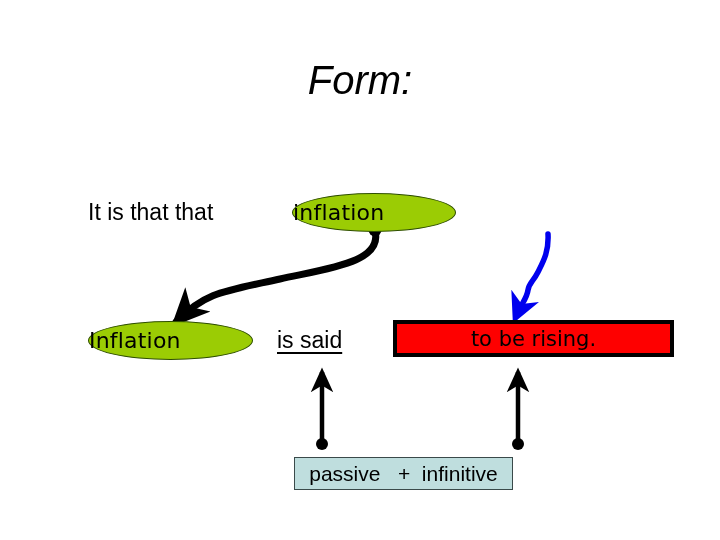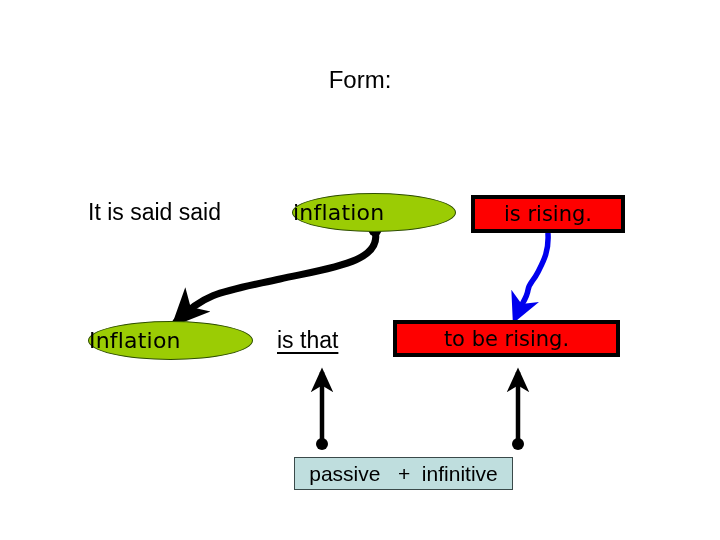--- a/index.html
+++ b/index.html
@@ -24,11 +24,12 @@
     width: 720px;
     text-align: center;
     font-family: "Liberation Sans", sans-serif;
-    font-size: 24px;
+    font-size: 40px;
     font-weight: normal;
     color: #000000;
     letter-spacing: 0px;
     line-height: 44px;
+    font-style: italic;
   }
 
   

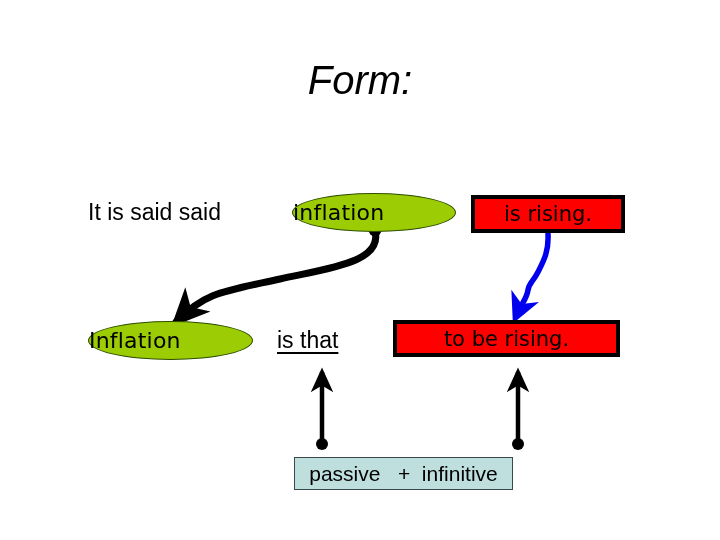--- a/index.html
+++ b/index.html
@@ -186,7 +186,7 @@
 
   </svg>
 
-  <div class="plain-text" id="txt-it-is-said-that">It is said said</div>
+  <div class="plain-text" id="txt-it-is-said-that">It is that that</div>
 
   <div class="ellipse" id="ellipse-inflation-lower-case">
     <span class="ellipse-label">inflation</span>

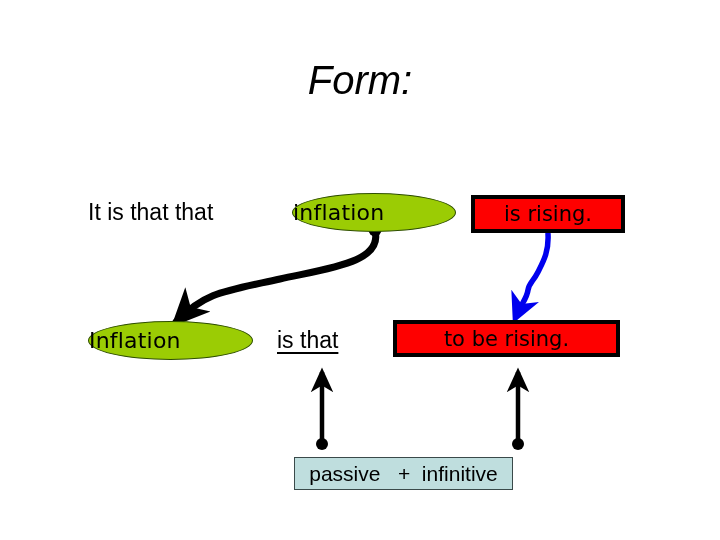--- a/index.html
+++ b/index.html
@@ -192,9 +192,6 @@
     <span class="ellipse-label">inflation</span>
   </div>
 
-  <div class="red-box" id="red-box-is-rising">
-    <span class="red-box-label">is rising.</span>
-  </div>
 
   <div class="ellipse" id="ellipse-inflation-capital">
     <span class="ellipse-label">Inflation</span>

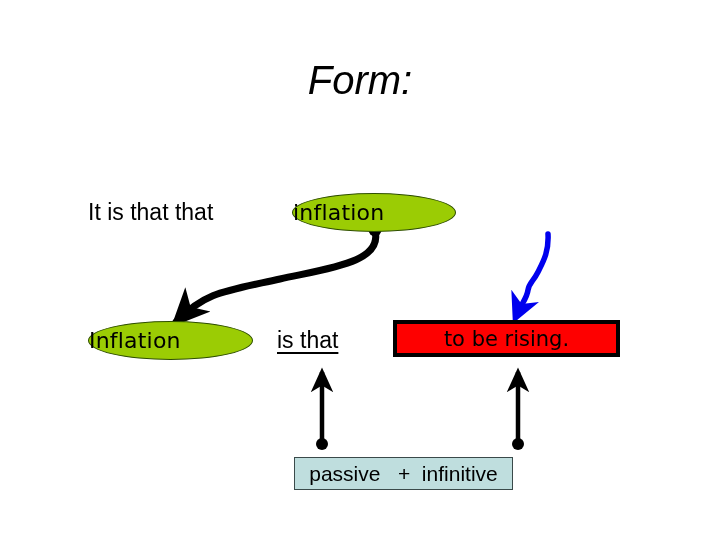--- a/index.html
+++ b/index.html
@@ -197,7 +197,7 @@
     <span class="ellipse-label">Inflation</span>
   </div>
 
-  <div class="plain-text" id="txt-is-said">is that</div>
+  <div class="plain-text" id="txt-is-said">is said</div>
 
   <div class="red-box" id="red-box-to-be-rising">
     <span class="red-box-label">to be rising.</span>

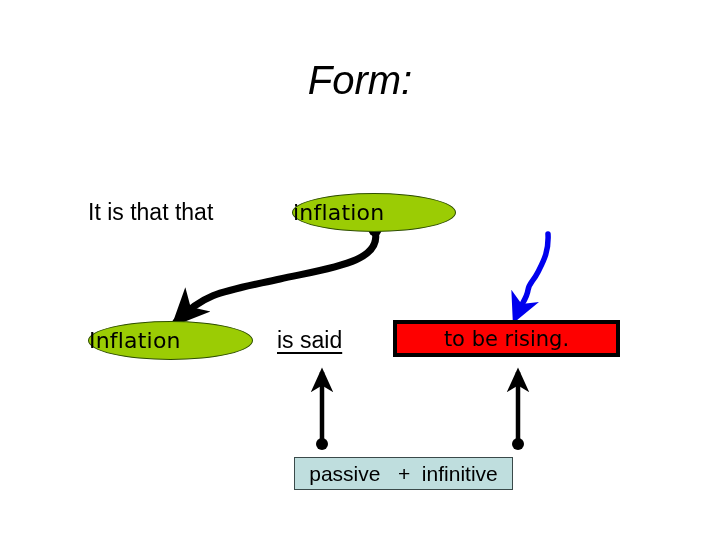--- a/index.html
+++ b/index.html
@@ -107,7 +107,7 @@
   #red-box-to-be-rising {
     left: 393px;
     top: 320px;
-    width: 227px;
+    width: 281px;
     height: 37px;
   }
 

